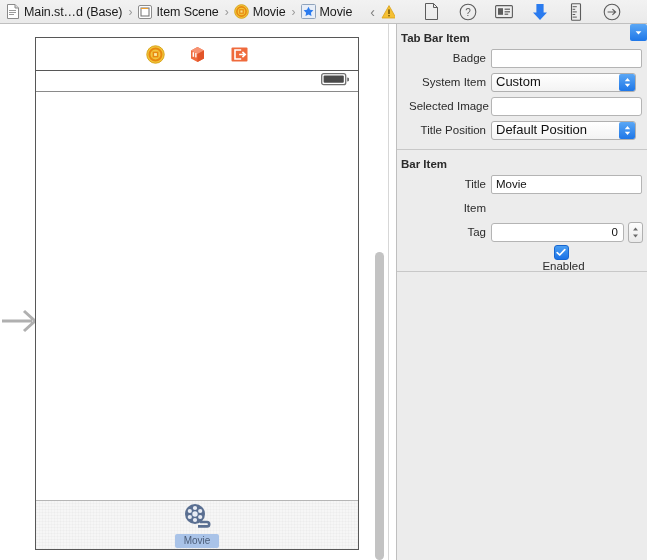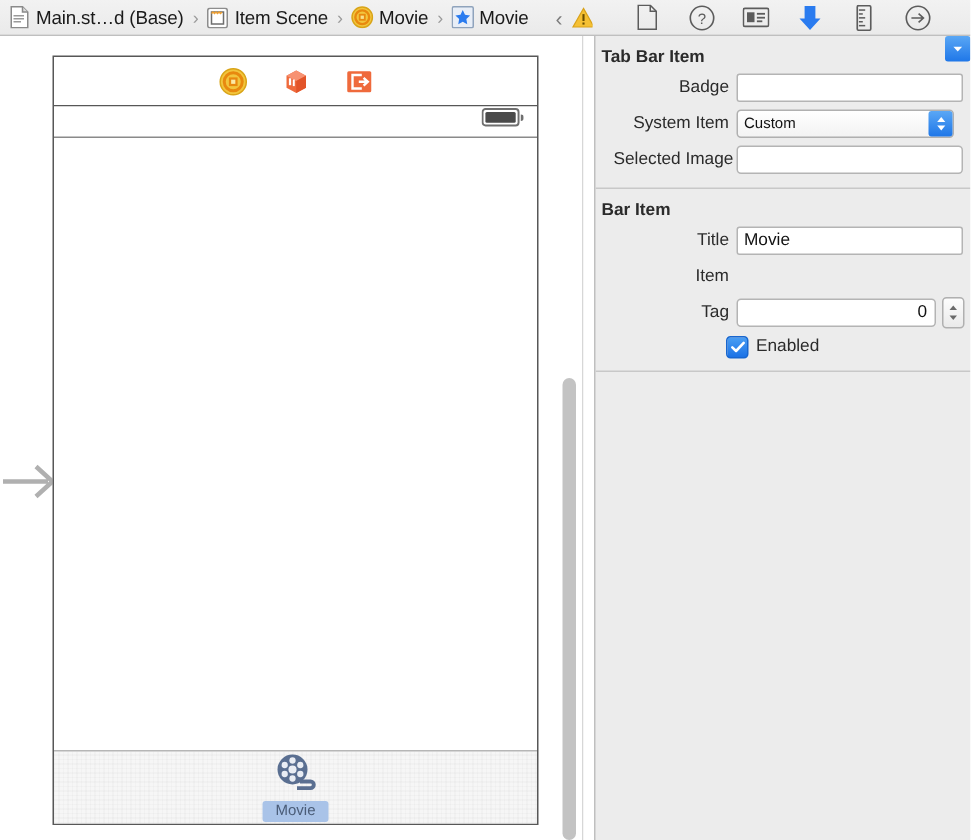--- a/index.html
+++ b/index.html
@@ -155,7 +155,7 @@
     height: 19px; box-sizing: border-box;
     background: linear-gradient(to bottom,#ffffff 0%, #f3f3f3 100%);
     border: 1px solid #b0b0b0; border-radius: 3px;
-    font-size: 10px; color: #111; display: flex; align-items: center;
+    font-size: 13px; color: #111; display: flex; align-items: flex-start;
     padding: 0 4px; flex: 1 1 auto; position: relative;
     margin-right: 7px;
   }

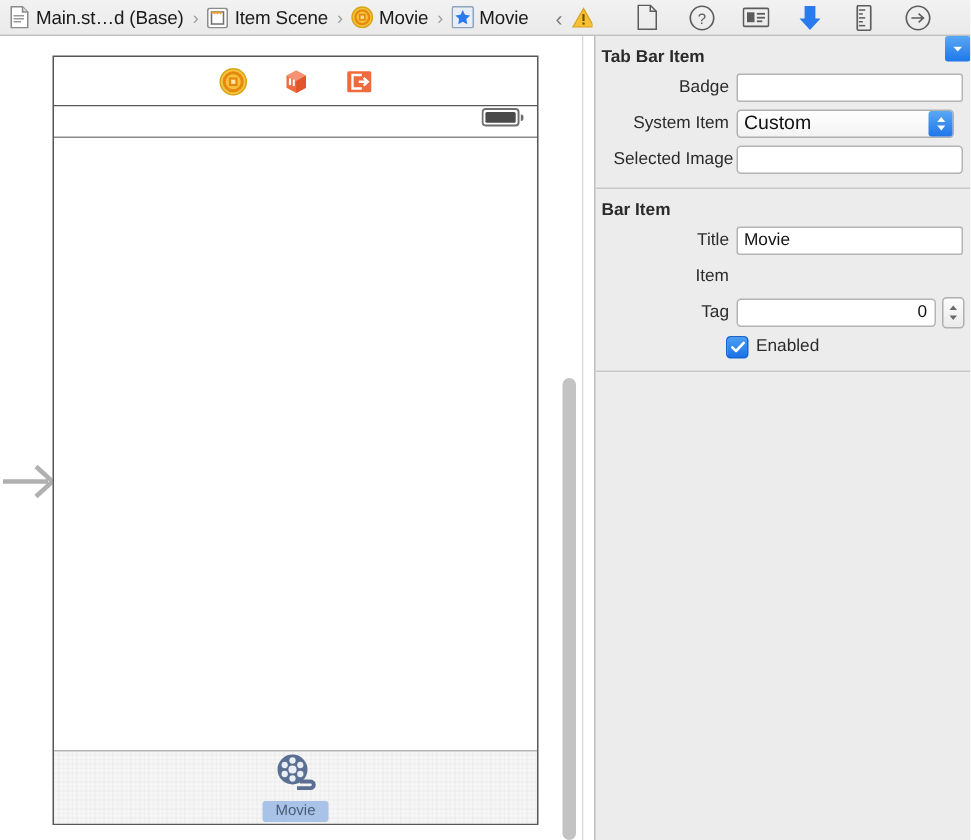--- a/index.html
+++ b/index.html
@@ -423,6 +423,18 @@
         </span>
       </div>
 
+      <div class="row">
+        <span class="row-label">Title Position</span>
+        <span class="popup">
+          <span>Default Position</span>
+          <span class="popup-arrow">
+            <svg width="9" height="13" viewBox="0 0 9 13">
+              <path d="M4.5 2 L7.2 5.3 H1.8 Z" fill="#ffffff"></path>
+              <path d="M4.5 11 L1.8 7.7 H7.2 Z" fill="#ffffff"></path>
+            </svg>
+          </span>
+        </span>
+      </div>
     </div>
 
     <div class="sec-divider"></div>

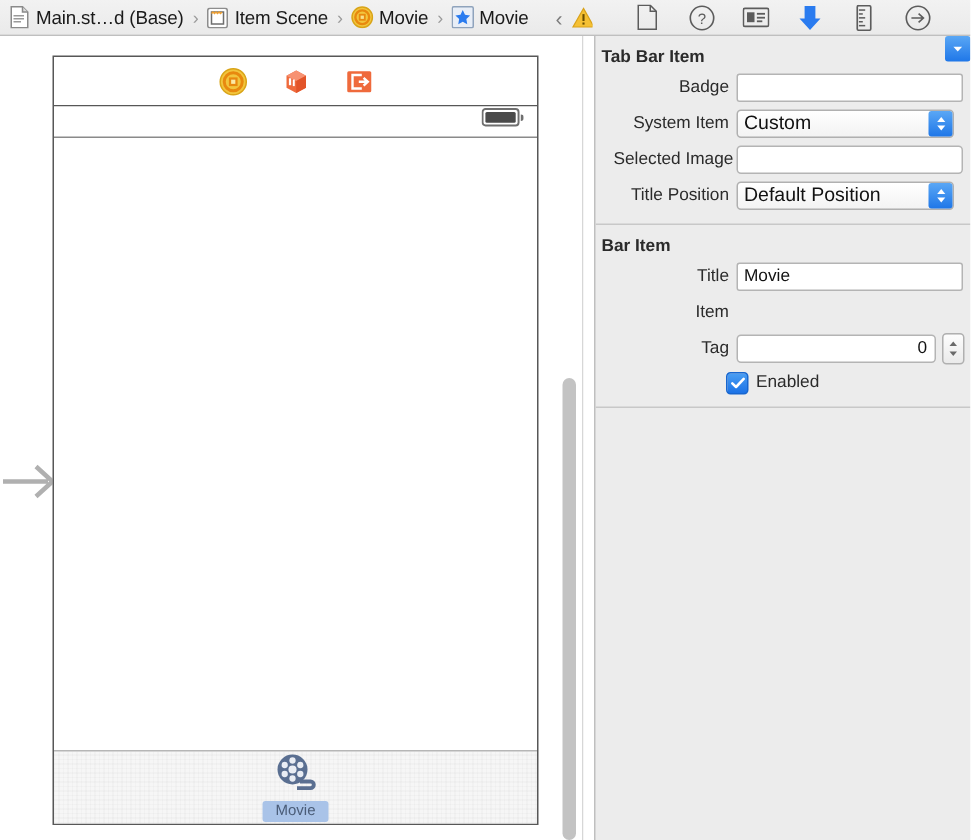--- a/index.html
+++ b/index.html
@@ -179,7 +179,7 @@
     justify-content: center; flex: 0 0 13px;
   }
   .chk-row {
-    display: flex; align-items: center; height: 20px; padding-left: 87px;
+    display: flex; align-items: center; height: 20px; padding-left: 87px; flex-direction: column;
   }
   .checkbox {
     width: 13px; height: 13px; border-radius: 3px;

